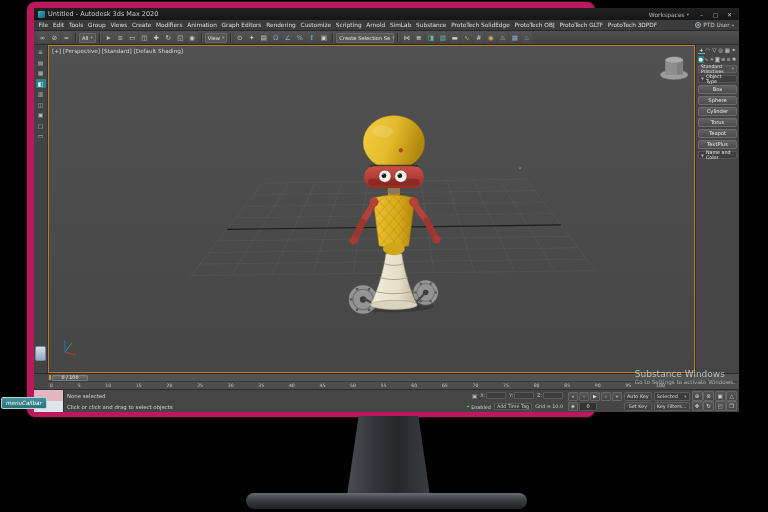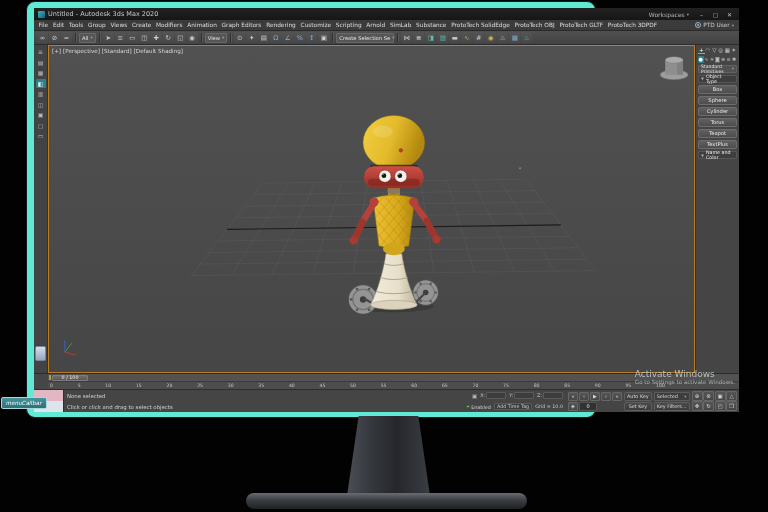--- a/index.html
+++ b/index.html
@@ -5,7 +5,7 @@
 *{box-sizing:border-box;margin:0;padding:0}
 html,body{width:768px;height:512px;background:#000;overflow:hidden}
 .stage{position:relative;width:768px;height:512px;background:#020202;font-family:"DejaVu Sans","Liberation Sans",sans-serif}
-.bezel{position:absolute;left:26px;top:1px;width:570px;height:417px;background:#5eead4;border:1px solid #17181a;border-radius:9px}
+.bezel{position:absolute;left:26px;top:1px;width:570px;height:417px;background:#be185d;border:1px solid #17181a;border-radius:9px}
 .screen{position:absolute;left:7px;top:6px;width:705px;height:404px;background:#3c3c3c;display:flex;flex-direction:column;overflow:hidden}
 .flex{flex:1}
 .caret{font-size:4.5px;color:#9a9a9a}

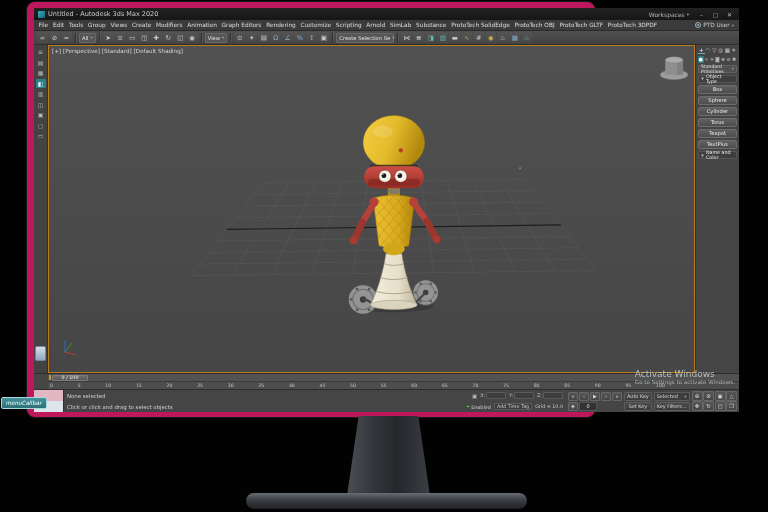--- a/index.html
+++ b/index.html
@@ -514,7 +514,7 @@
       </div>
 
       <div class="watermark">
-        <div class="w1">Activate Windows</div>
+        <div class="w1">Substance Windows</div>
         <div class="w2">Go to Settings to activate Windows.</div>
       </div>
 

